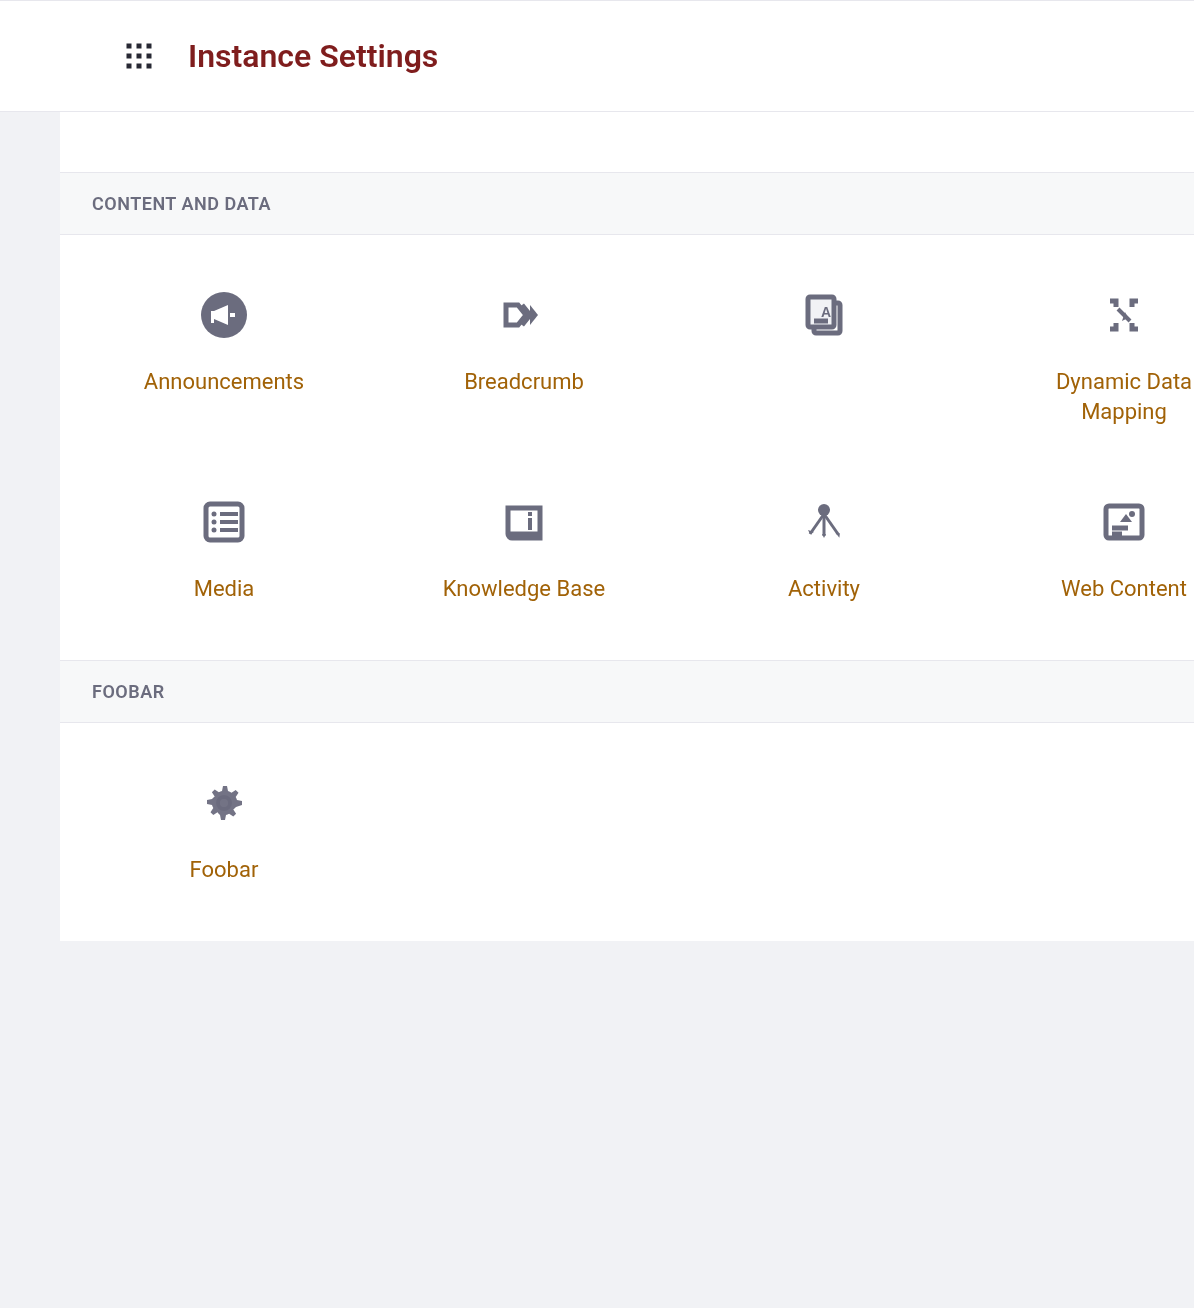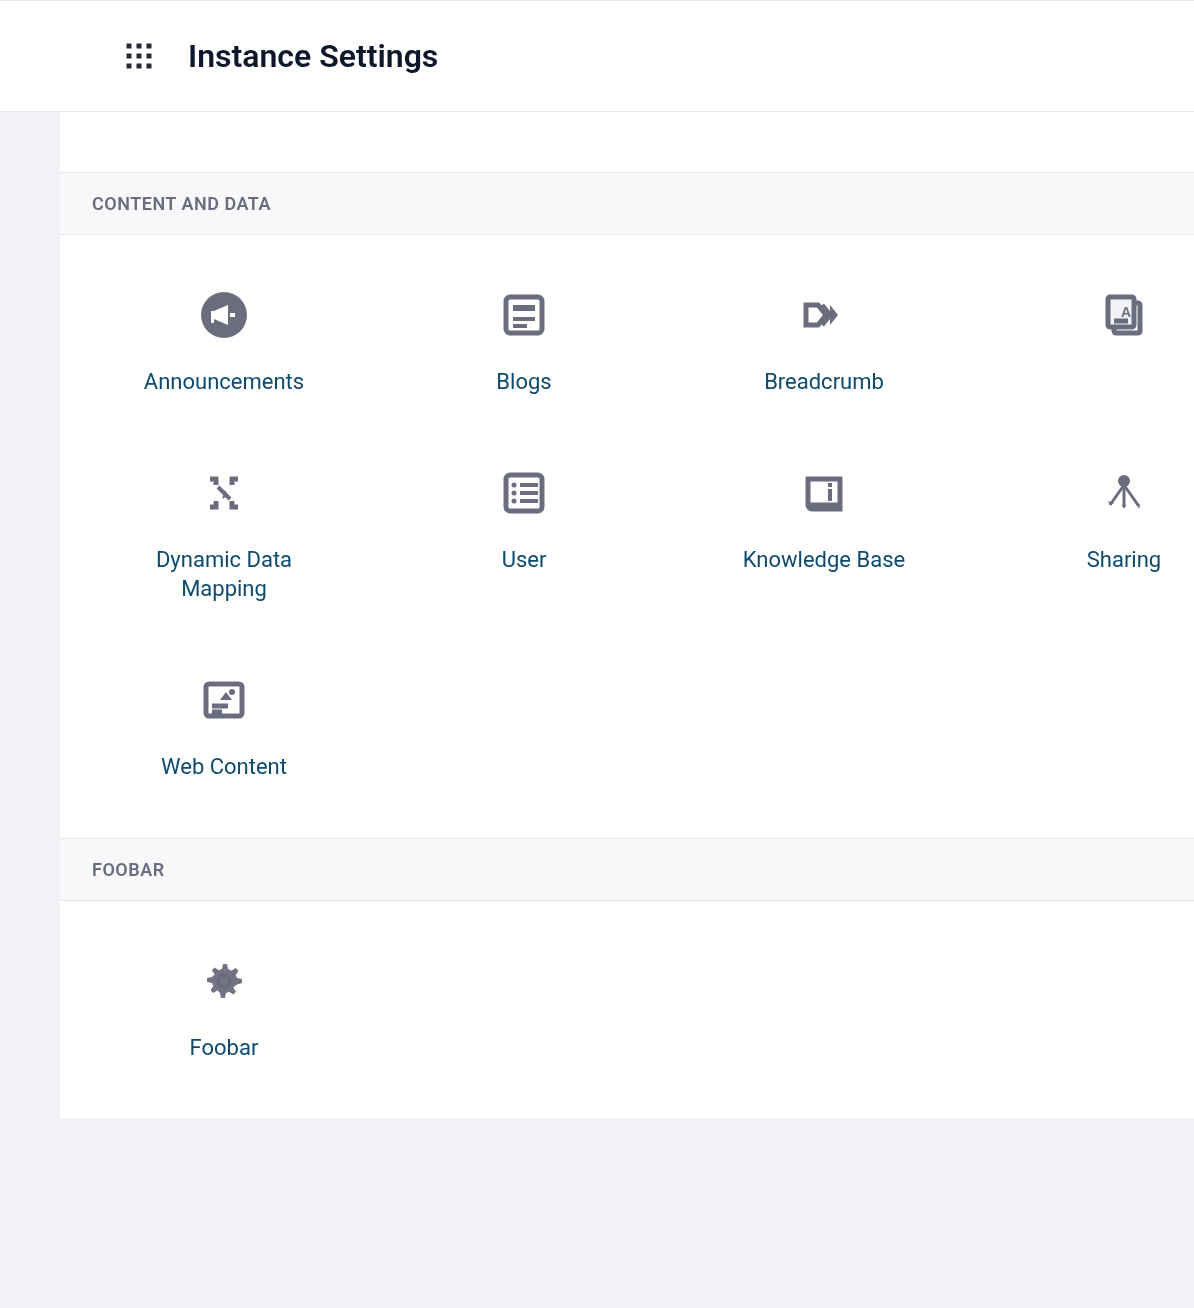--- a/index.html
+++ b/index.html
@@ -32,7 +32,7 @@
   .page-title {
     font-size: 32px;
     font-weight: 600;
-    color: #0f172a;
+    color: #7f1d1d;
   }
   .content-wrap {
     margin-left: 60px;

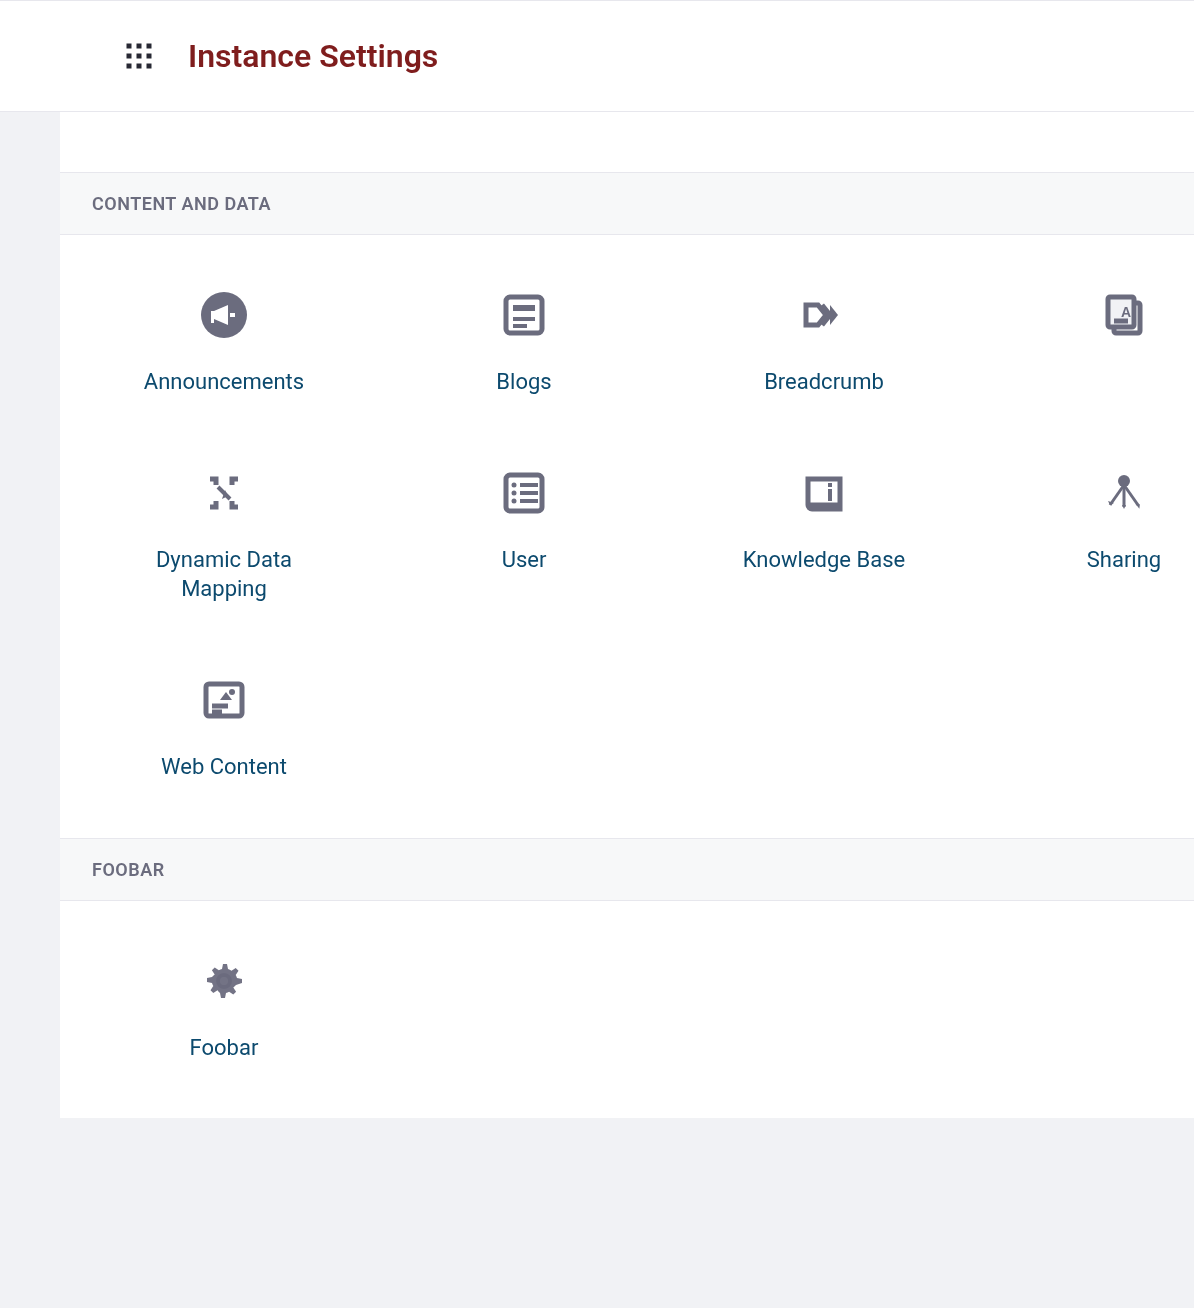--- a/index.html
+++ b/index.html
@@ -80,7 +80,7 @@
   }
   .tile-label {
     font-size: 22px;
-    color: #0c4a6e;
+    color: #a16207;
     line-height: 1.35;
     max-width: 220px;
   }

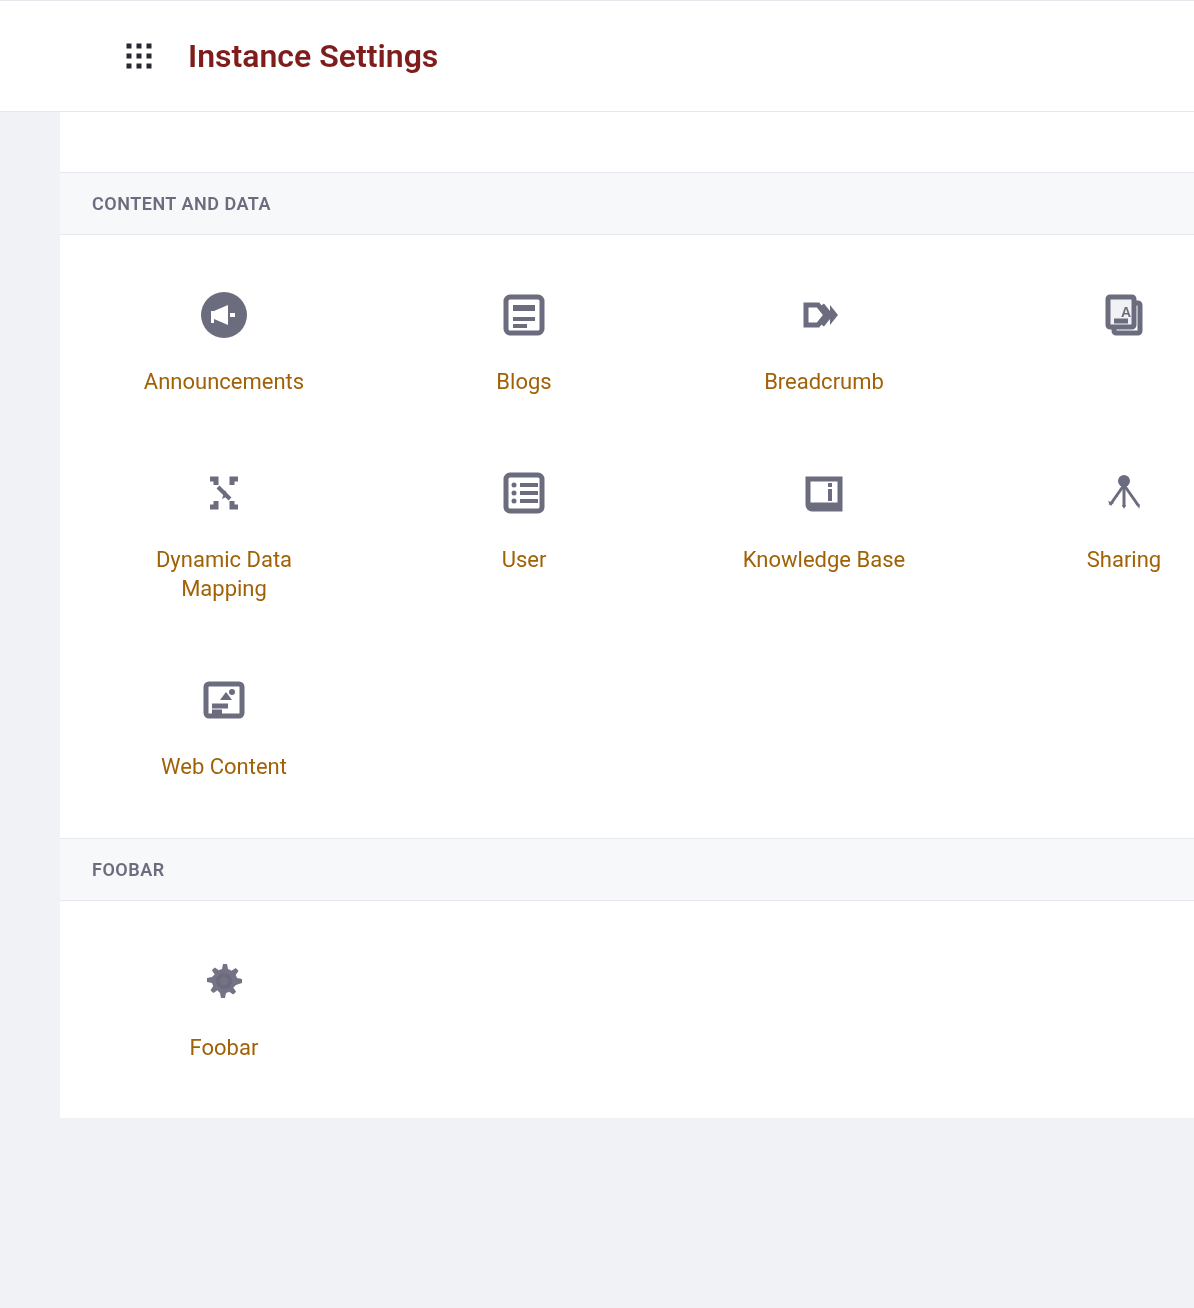--- a/index.html
+++ b/index.html
@@ -125,17 +125,6 @@
     </div>
 
 
-    <div class="tile">
-      <div class="tile-icon">
-        <svg width="48" height="48" viewBox="0 0 48 48" fill="#6b6c7e">
-          <rect x="6" y="6" width="36" height="36" rx="4" fill="none" stroke="#6b6c7e" stroke-width="5"></rect>
-          <rect x="13" y="14" width="22" height="6"></rect>
-          <rect x="13" y="26" width="22" height="4"></rect>
-          <rect x="13" y="33" width="14" height="4"></rect>
-        </svg>
-      </div>
-      <div class="tile-label">Blogs</div>
-    </div>
 
     <div class="tile">
       <div class="tile-icon">

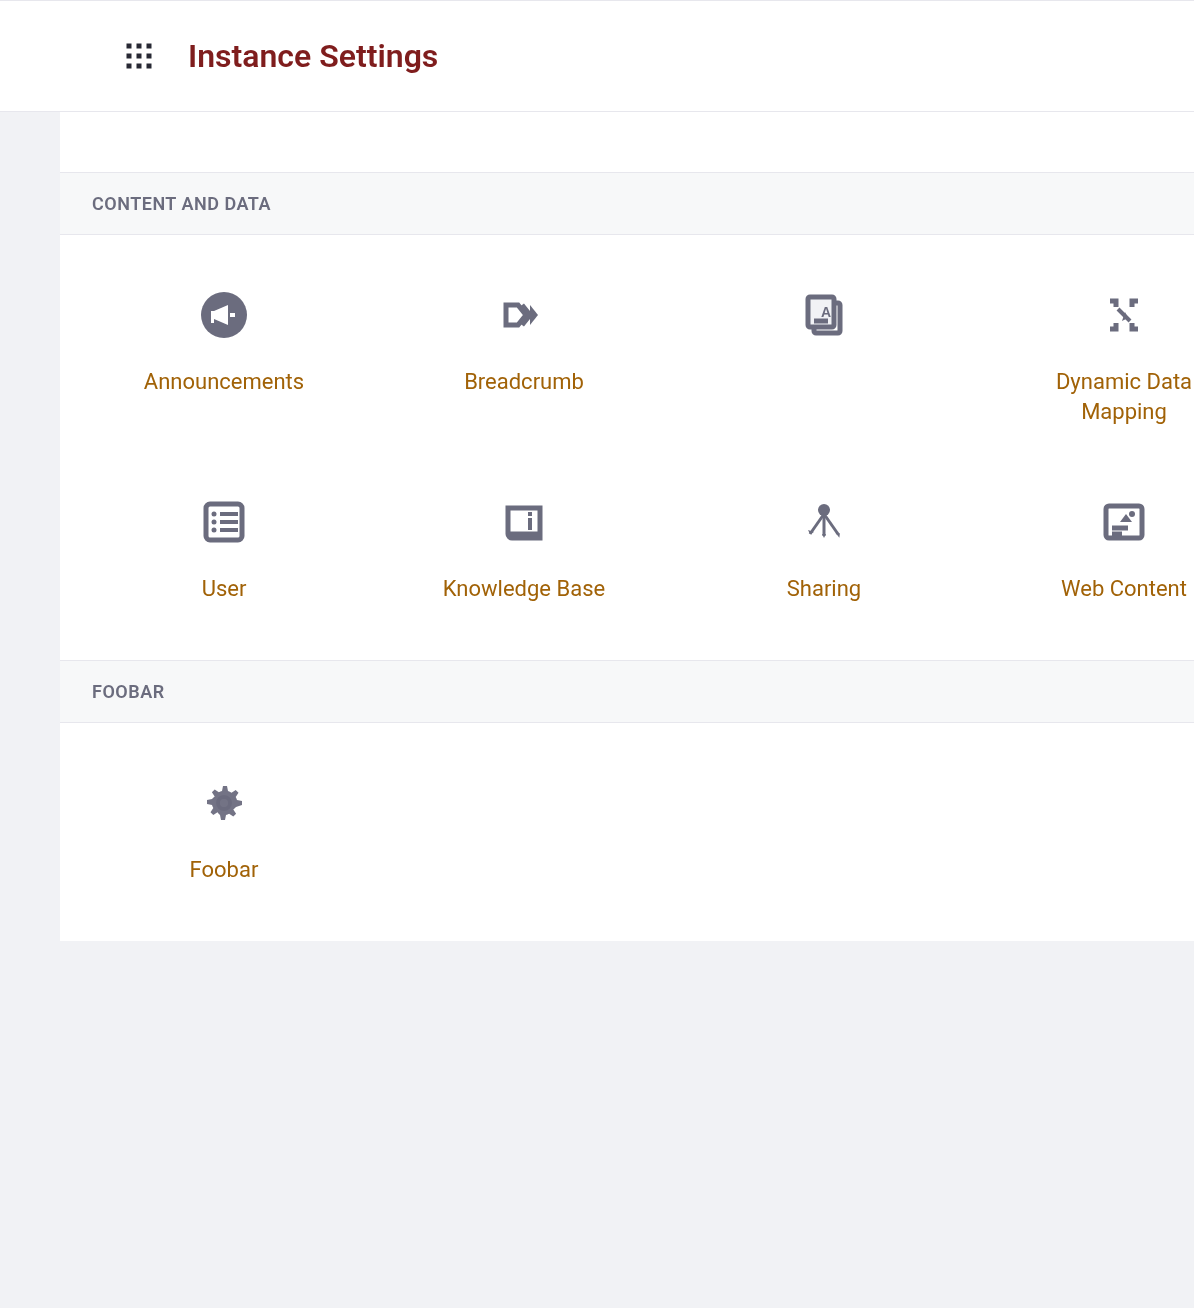--- a/index.html
+++ b/index.html
@@ -174,7 +174,7 @@
             <rect x="20" y="30" width="18" height="4"></rect>
         </svg>
       </div>
-      <div class="tile-label">User</div>
+      <div class="tile-label">Media</div>
     </div>
 
     <div class="tile">

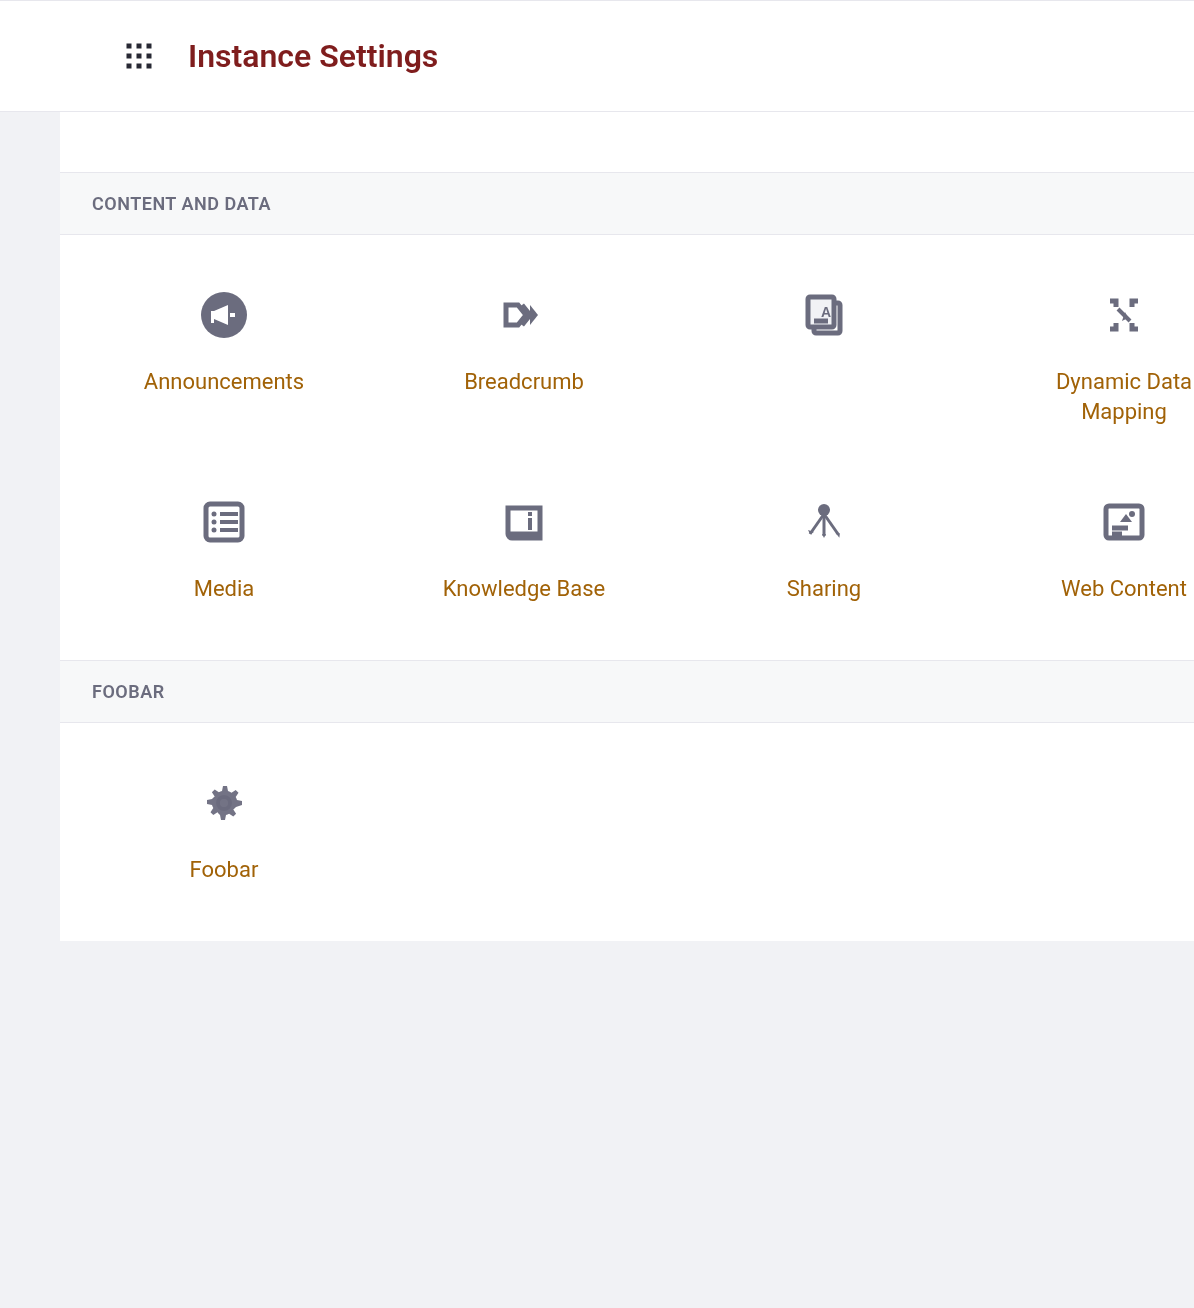--- a/index.html
+++ b/index.html
@@ -202,7 +202,7 @@
           <path d="M36 34l4 2-2 4z" stroke="none" transform="rotate(-20 38 36)"></path>
         </svg>
       </div>
-      <div class="tile-label">Sharing</div>
+      <div class="tile-label">Activity</div>
     </div>
 
 

